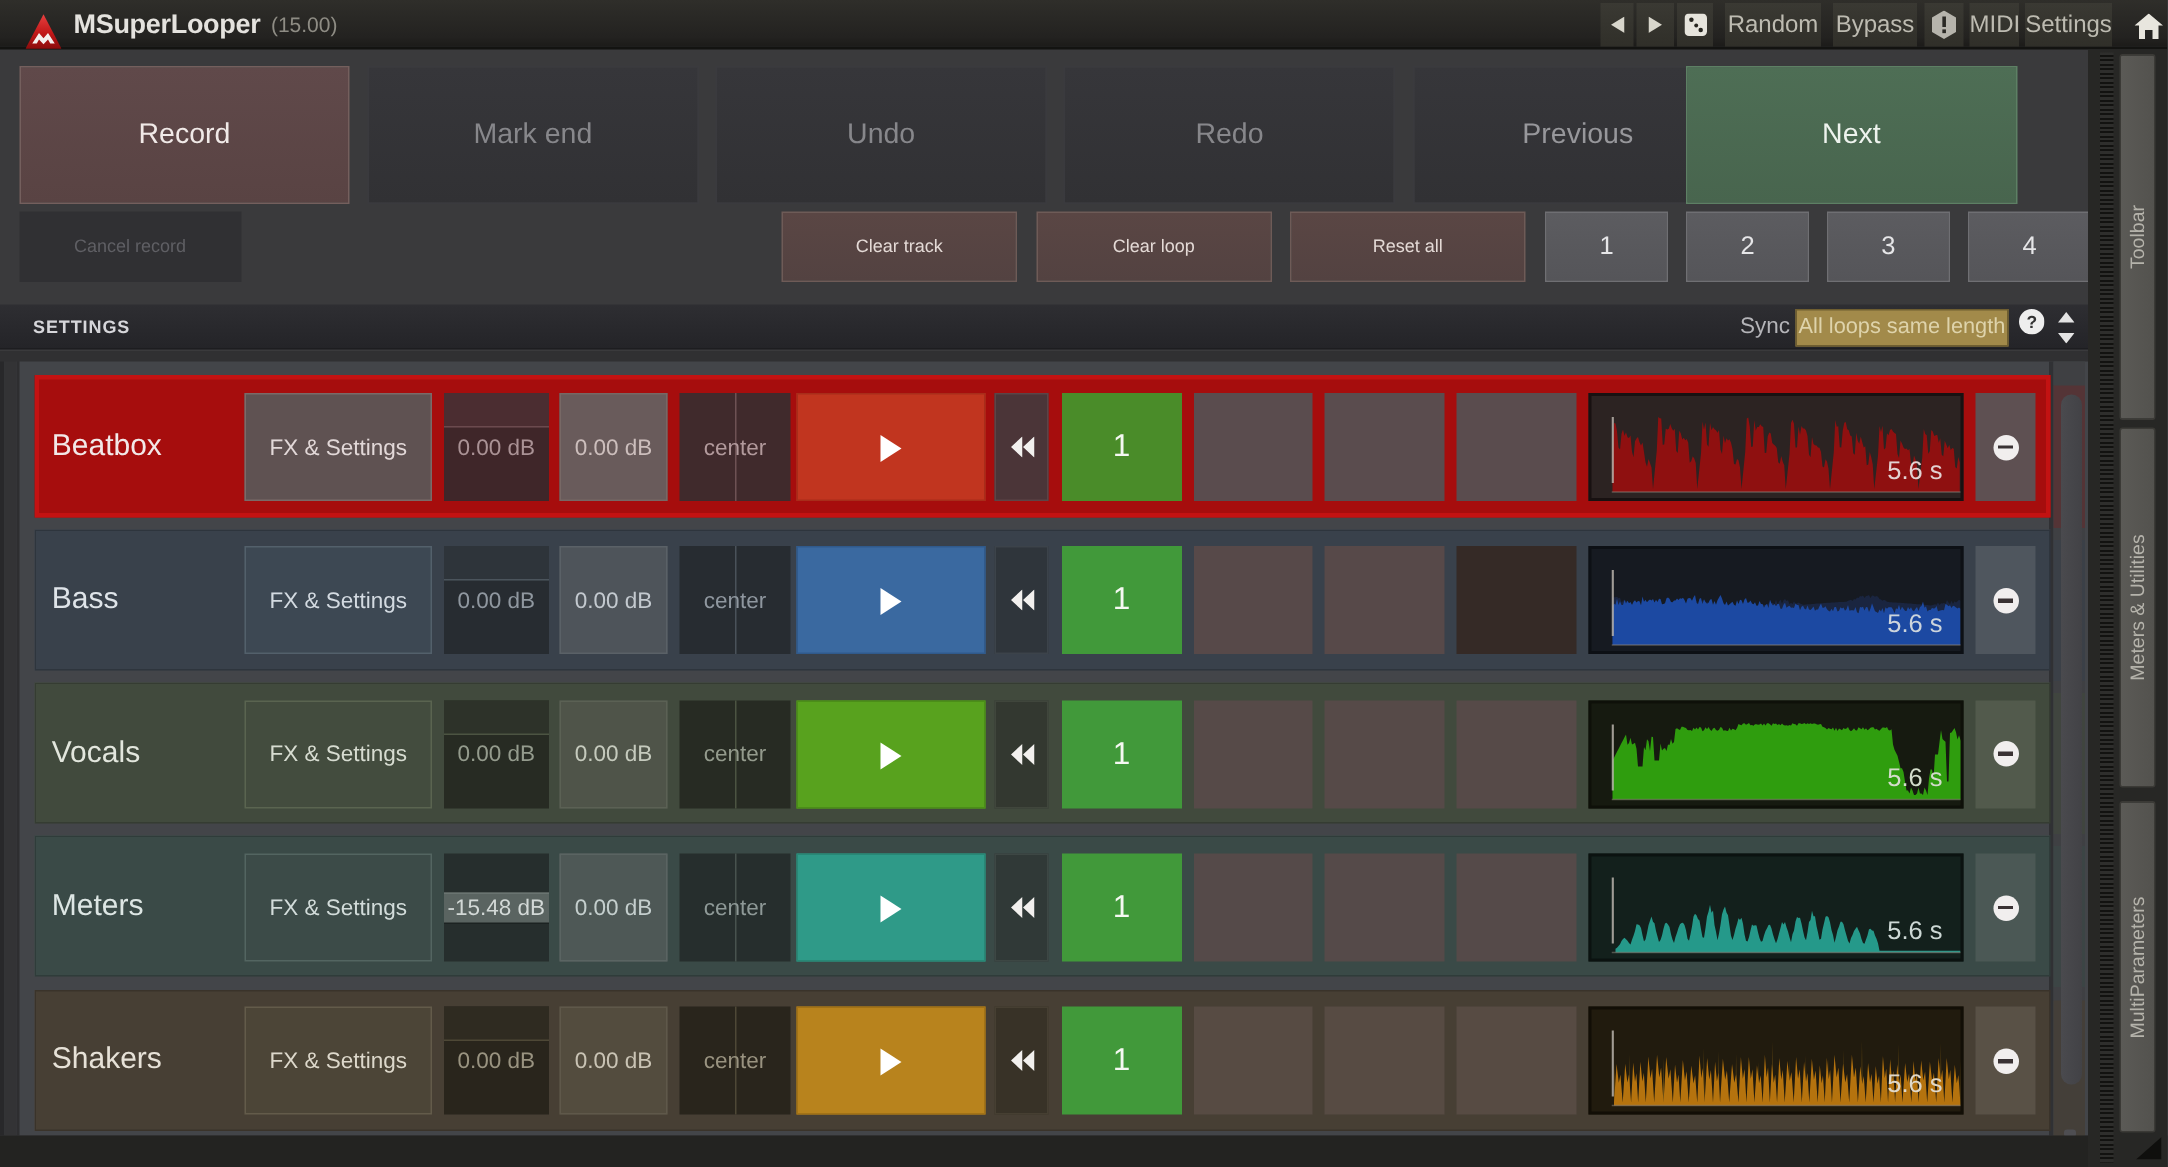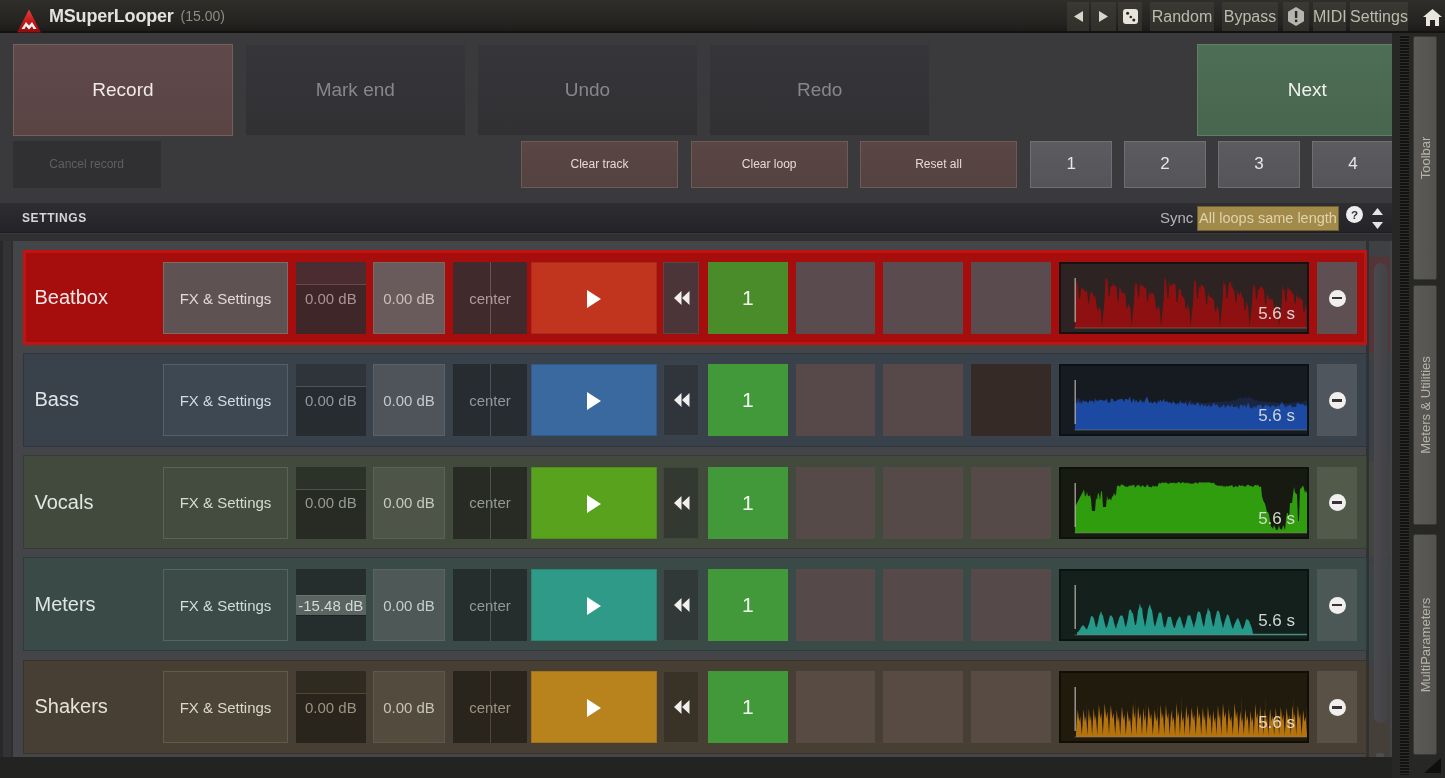--- a/index.html
+++ b/index.html
@@ -101,6 +101,7 @@
     <div class="bigbtn bgdis" style="left:245.0px;color:#87878b">Mark end</div>
     <div class="bigbtn bgdis" style="left:477.2px;color:#87878b">Undo</div>
     <div class="bigbtn bgdis" style="left:709.4px;color:#87878b">Redo</div>
+    <div class="bigbtn bgdis" style="left:941.6px;color:#97979b">Previous</div>
     <div class="bigbtn bgnext" style="left:1197px;color:#eef3ee">Next</div>
 <div class="smbtn smdis" style="left:12.7px;width:148px">Cancel record</div>
     <div class="smbtn smbrown" style="left:520.8px;width:157.5px">Clear track</div>

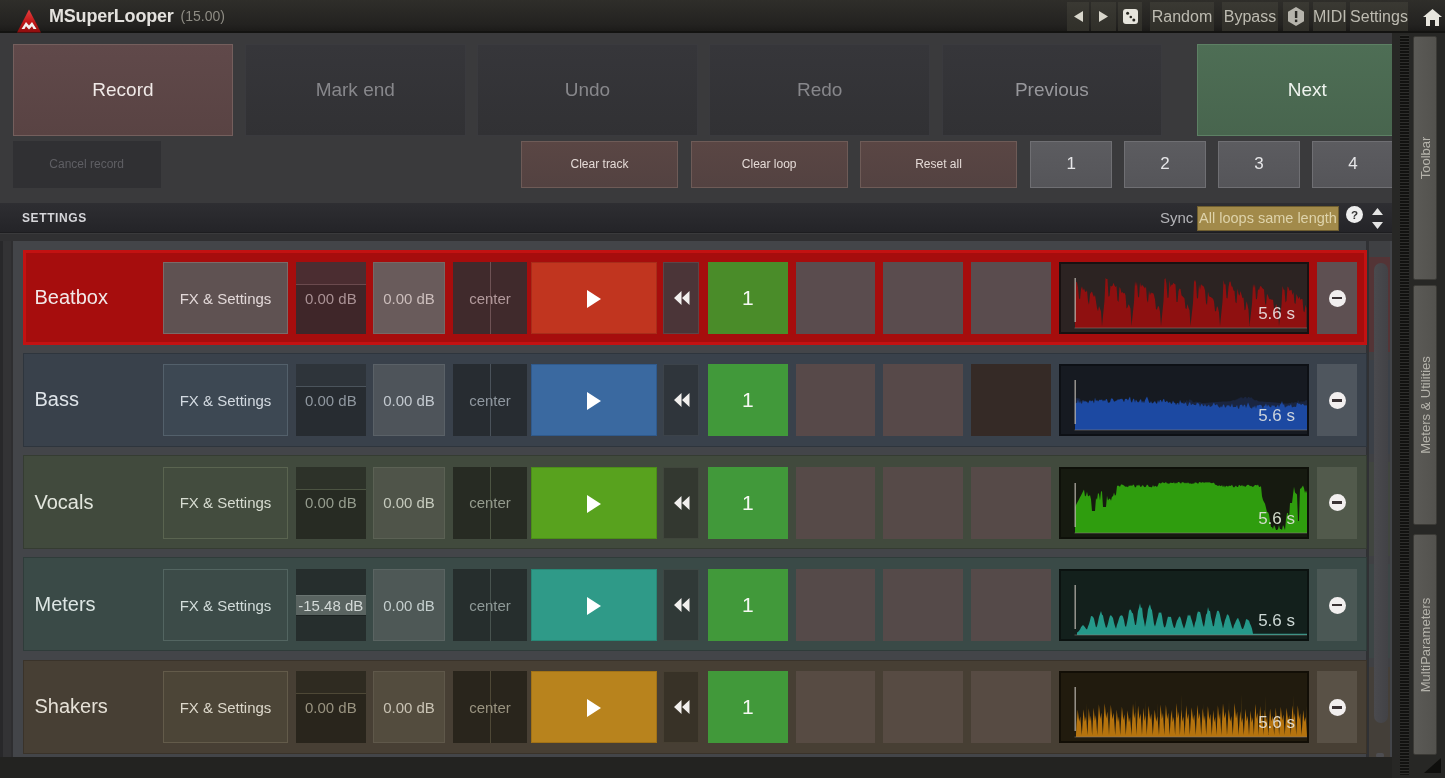--- a/index.html
+++ b/index.html
@@ -102,7 +102,7 @@
     <div class="bigbtn bgdis" style="left:477.2px;color:#87878b">Undo</div>
     <div class="bigbtn bgdis" style="left:709.4px;color:#87878b">Redo</div>
     <div class="bigbtn bgdis" style="left:941.6px;color:#97979b">Previous</div>
-    <div class="bigbtn bgnext" style="left:1197px;color:#eef3ee">Next</div>
+    <div class="bigbtn bgnext" style="left:1124px;color:#eef3ee">Next</div>
 <div class="smbtn smdis" style="left:12.7px;width:148px">Cancel record</div>
     <div class="smbtn smbrown" style="left:520.8px;width:157.5px">Clear track</div>
     <div class="smbtn smbrown" style="left:690.7px;width:157px">Clear loop</div>

